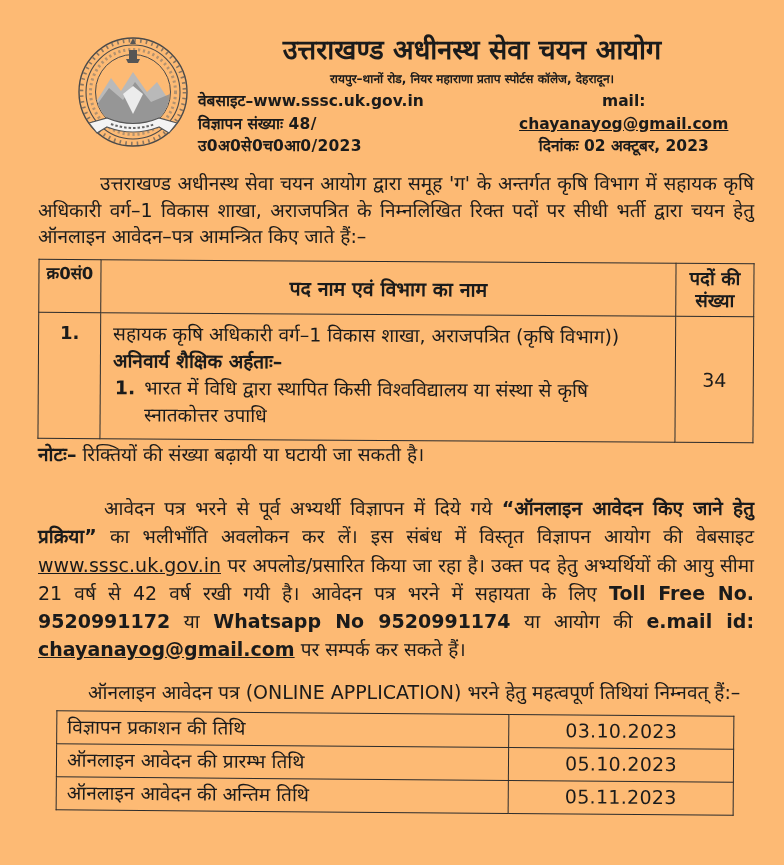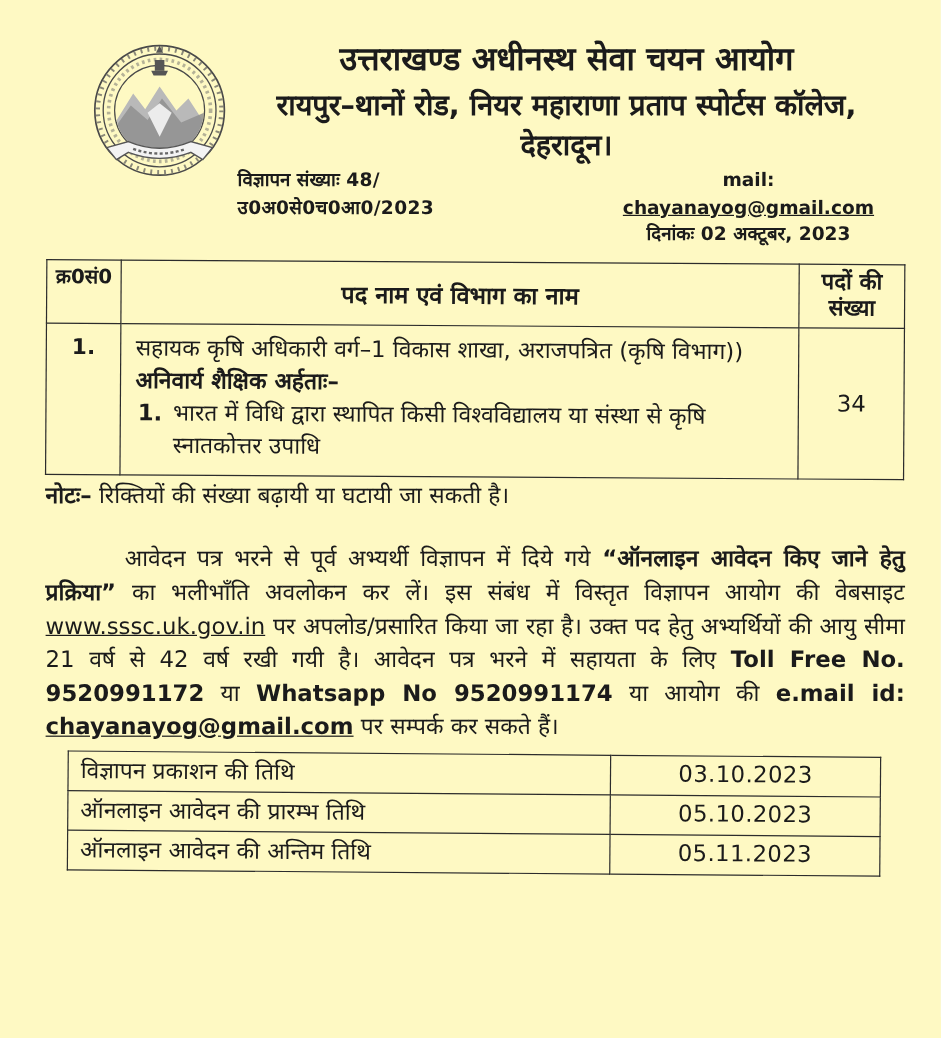--- a/index.html
+++ b/index.html
@@ -13,7 +13,7 @@
   .page {
     position:relative;
     width:784px; height:865px;
-    background:#fef9c3;
+    background:#fdba74;
     overflow:hidden;
   }
   

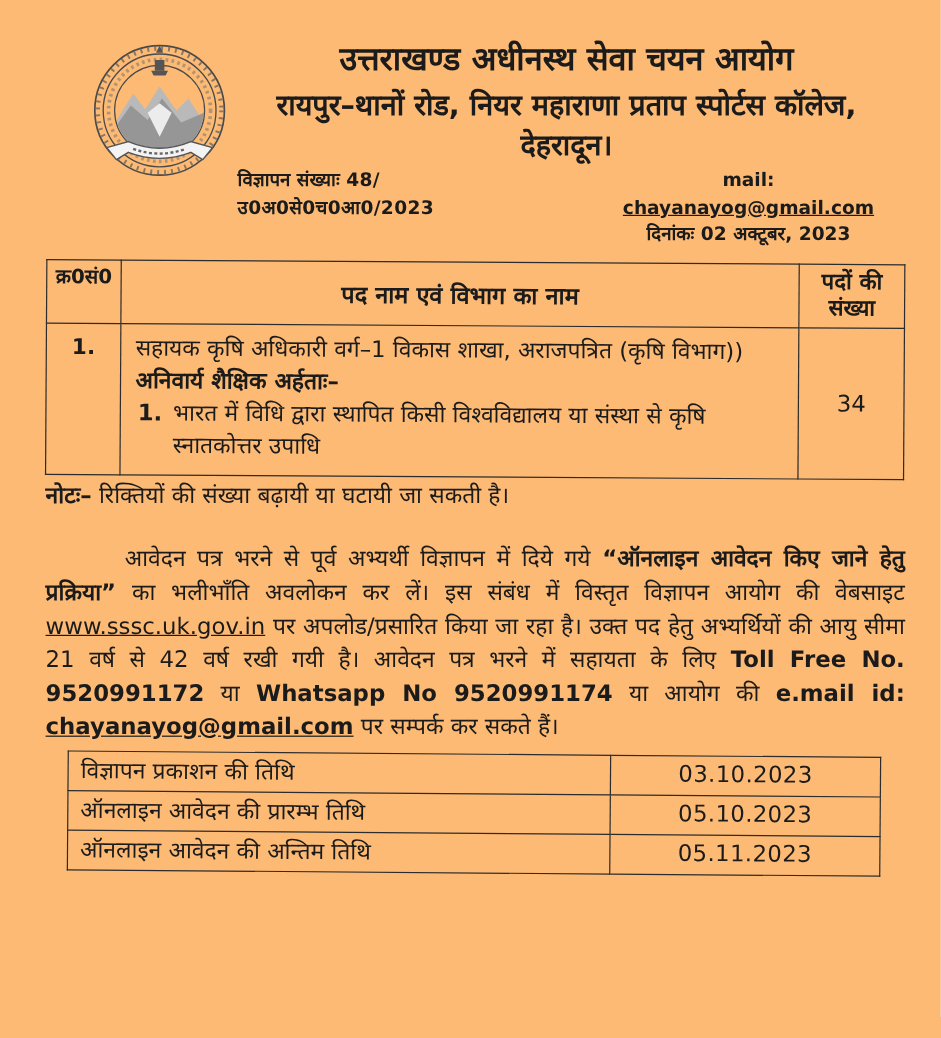--- a/index.html
+++ b/index.html
@@ -21,7 +21,7 @@
   .seal { position:absolute; left:72px; top:34px; width:122px; height:120px; }
   .header-text { margin-left:198px; width:548px; }
   .org-name { text-align:center; font-size:27px; font-weight:700; line-height:1.15; }
-  .address { text-align:center; font-size:24px; font-weight:600; margin-top:5px; }
+  .address { text-align:center; font-size:12px; font-weight:600; margin-top:5px; }
   .meta-row { display:flex; justify-content:space-between; margin-top:3px; }
   .meta-left { font-weight:700; font-size:15.5px; line-height:1.45; }
   .meta-right { font-weight:700; font-size:15.5px; line-height:1.45; text-align:center;margin-left:36px; }

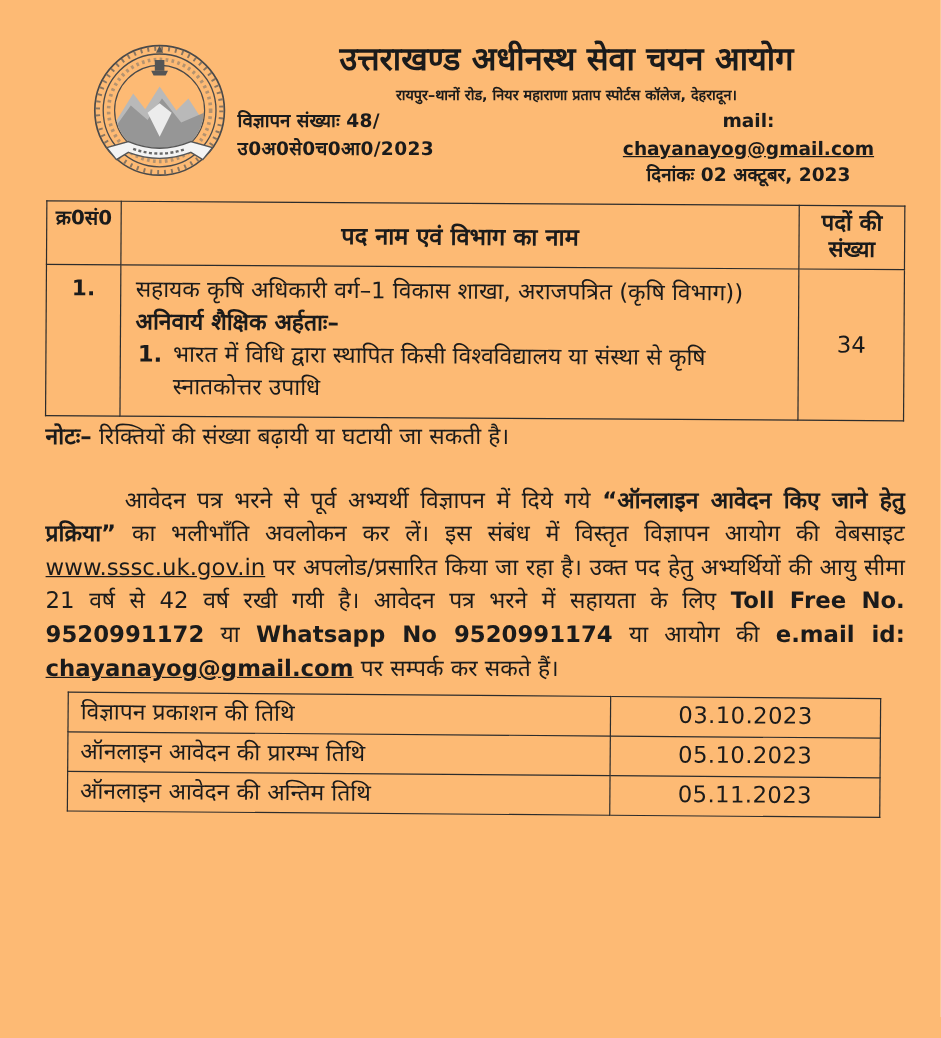--- a/index.html
+++ b/index.html
@@ -102,6 +102,7 @@
       <div class="address">रायपुर–थानों रोड, नियर महाराणा प्रताप स्पोर्टस कॉलेज, देहरादून।</div>
       <div class="meta-row">
         <div class="meta-left">
+          <div>वेबसाइट–www.sssc.uk.gov.in</div>
           <div>
             <span>विज्ञापन संख्याः</span>
             <span class="advt-no-value">48/उ0अ0से0च0आ0/2023</span>

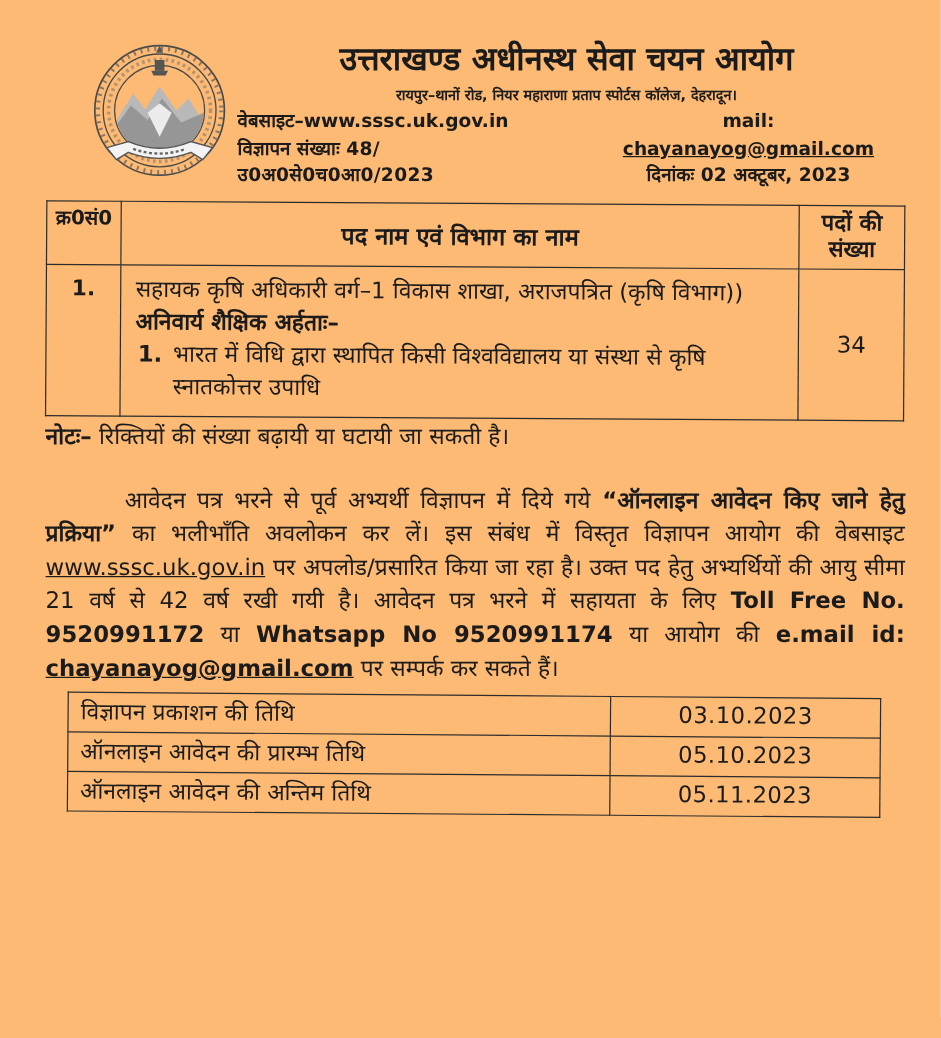--- a/index.html
+++ b/index.html
@@ -125,6 +125,7 @@
   <div class="content">
 
 
+    <p class="para intro-para">उत्तराखण्ड अधीनस्थ सेवा चयन आयोग द्वारा समूह 'ग' के अन्तर्गत कृषि विभाग में सहायक कृषि अधिकारी वर्ग–1 विकास शाखा, अराजपत्रित के निम्नलिखित रिक्त पदों पर सीधी भर्ती द्वारा चयन हेतु ऑनलाइन आवेदन–पत्र आमन्त्रित किए जाते हैं:–</p>
 
     <table class="vacancy-table">
       <tbody>

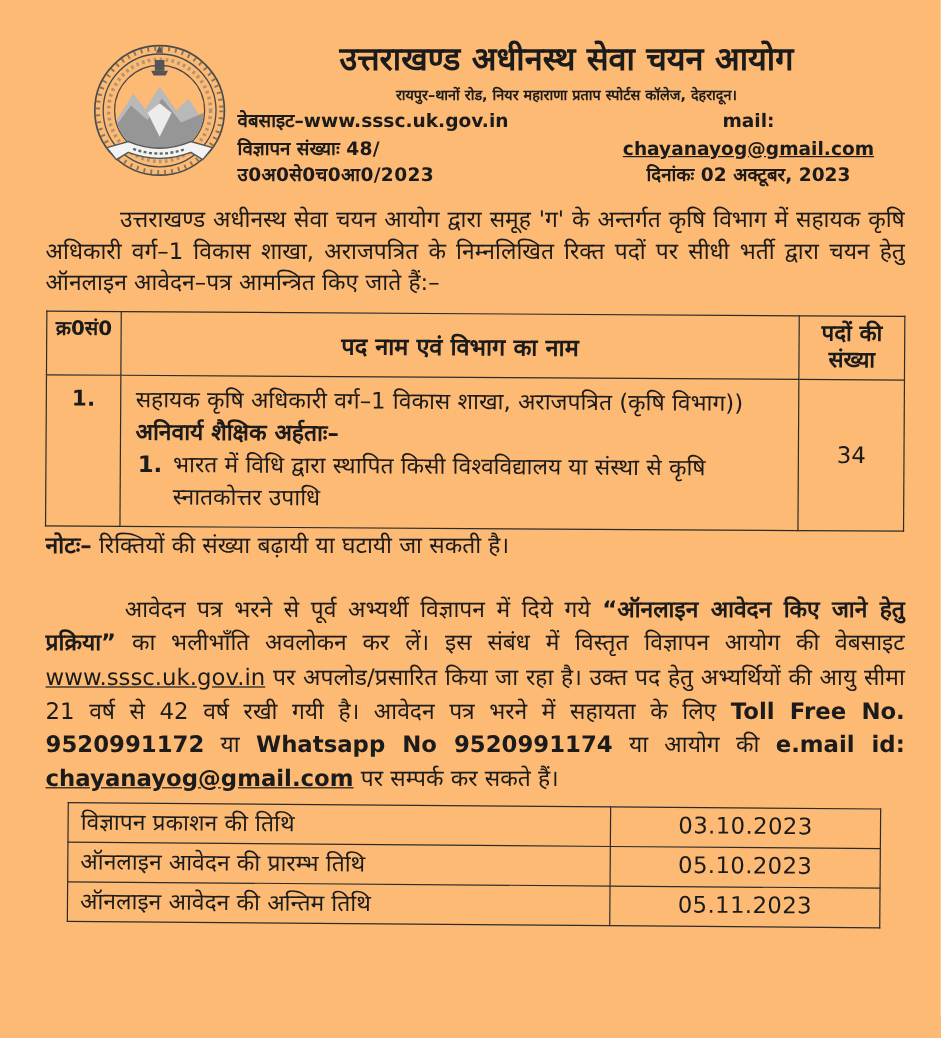--- a/index.html
+++ b/index.html
@@ -44,7 +44,7 @@
   .vacancy-table th, .vacancy-table td { border:1.8px solid #2c2c2c; }
   .th-sno { width:62px; font-size:16.5px; font-weight:700; vertical-align:top; padding:1px 2px; text-align:center; }
   .th-post { font-size:19.5px; font-weight:700; text-align:center; padding:6px 4px; vertical-align:middle; }
-  .th-count { width:88px; font-size:18.5px; font-weight:700; text-align:center; line-height:1.2; padding:4px 2px; vertical-align:bottom; }
+  .th-count { width:78px; font-size:18.5px; font-weight:700; text-align:center; line-height:1.2; padding:4px 2px; vertical-align:bottom; }
   .td-sno { text-align:center; vertical-align:top; font-weight:700; font-size:18px; padding-top:9px; }
   .td-post { padding:7px 10px 10px 12px; font-size:19px; line-height:1.42; }
   .qual-heading { font-weight:700; }

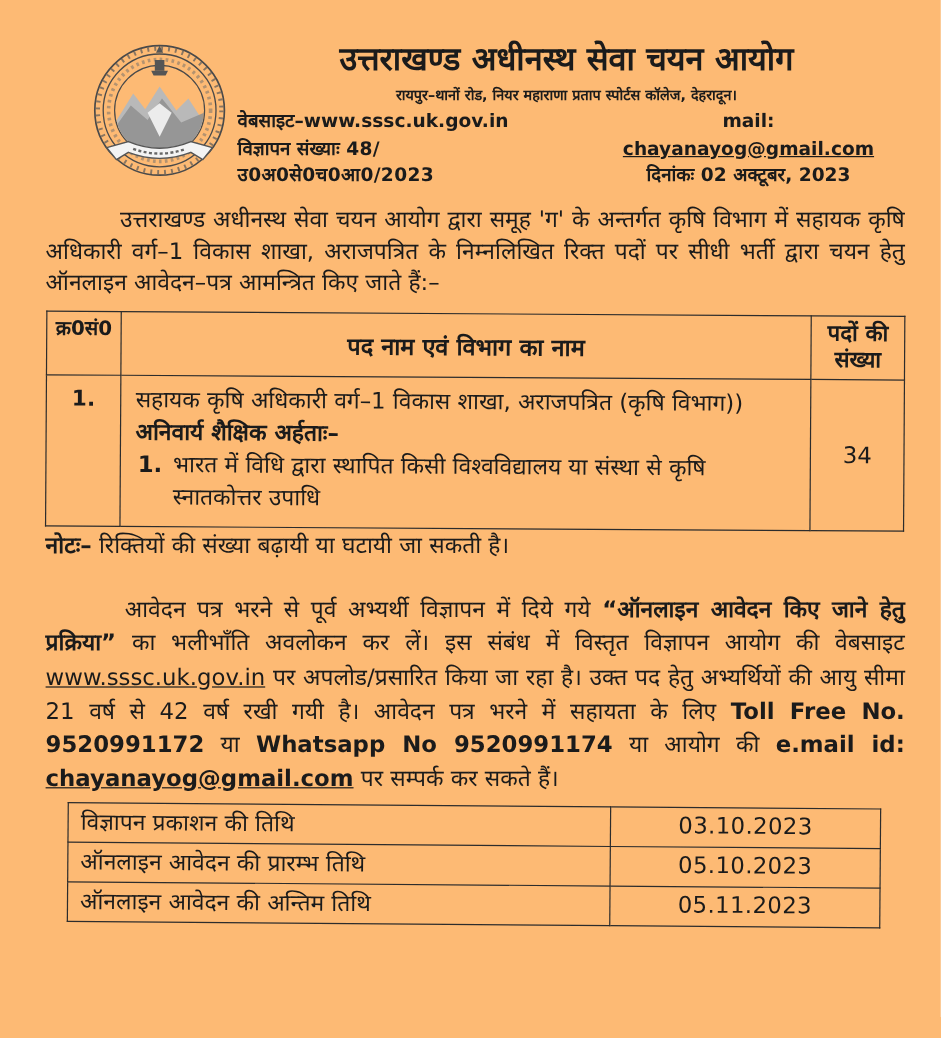--- a/index.html
+++ b/index.html
@@ -159,6 +159,7 @@
 
     <p class="para process-para"><span>आवेदन पत्र भरने से पूर्व अभ्यर्थी विज्ञापन में दिये गये </span><span style="font-weight: 700;">“ऑनलाइन आवेदन किए जाने हेतु प्रक्रिया”</span><span> का भलीभाँति अवलोकन कर लें। इस संबंध में विस्तृत विज्ञापन आयोग की वेबसाइट </span><span style="text-decoration: underline;">www.sssc.uk.gov.in</span><span> पर अपलोड/प्रसारित किया जा रहा है। उक्त पद हेतु अभ्यर्थियों की आयु सीमा 21 वर्ष से 42 वर्ष रखी गयी है। आवेदन पत्र भरने में सहायता के लिए </span><span style="font-weight: 700;">Toll Free No. 9520991172</span><span> या </span><span style="font-weight: 700;">Whatsapp No 9520991174</span><span> या आयोग की </span><span style="font-weight: 700;">e.mail id: </span><span style="font-weight: 700; text-decoration: underline;">chayanayog@gmail.com</span><span> पर सम्पर्क कर सकते हैं।</span></p>
 
+    <p class="dates-intro">ऑनलाइन आवेदन पत्र (ONLINE APPLICATION) भरने हेतु महत्वपूर्ण तिथियां निम्नवत् हैं:–</p>
 
     <table class="dates-table">
       <tbody>

